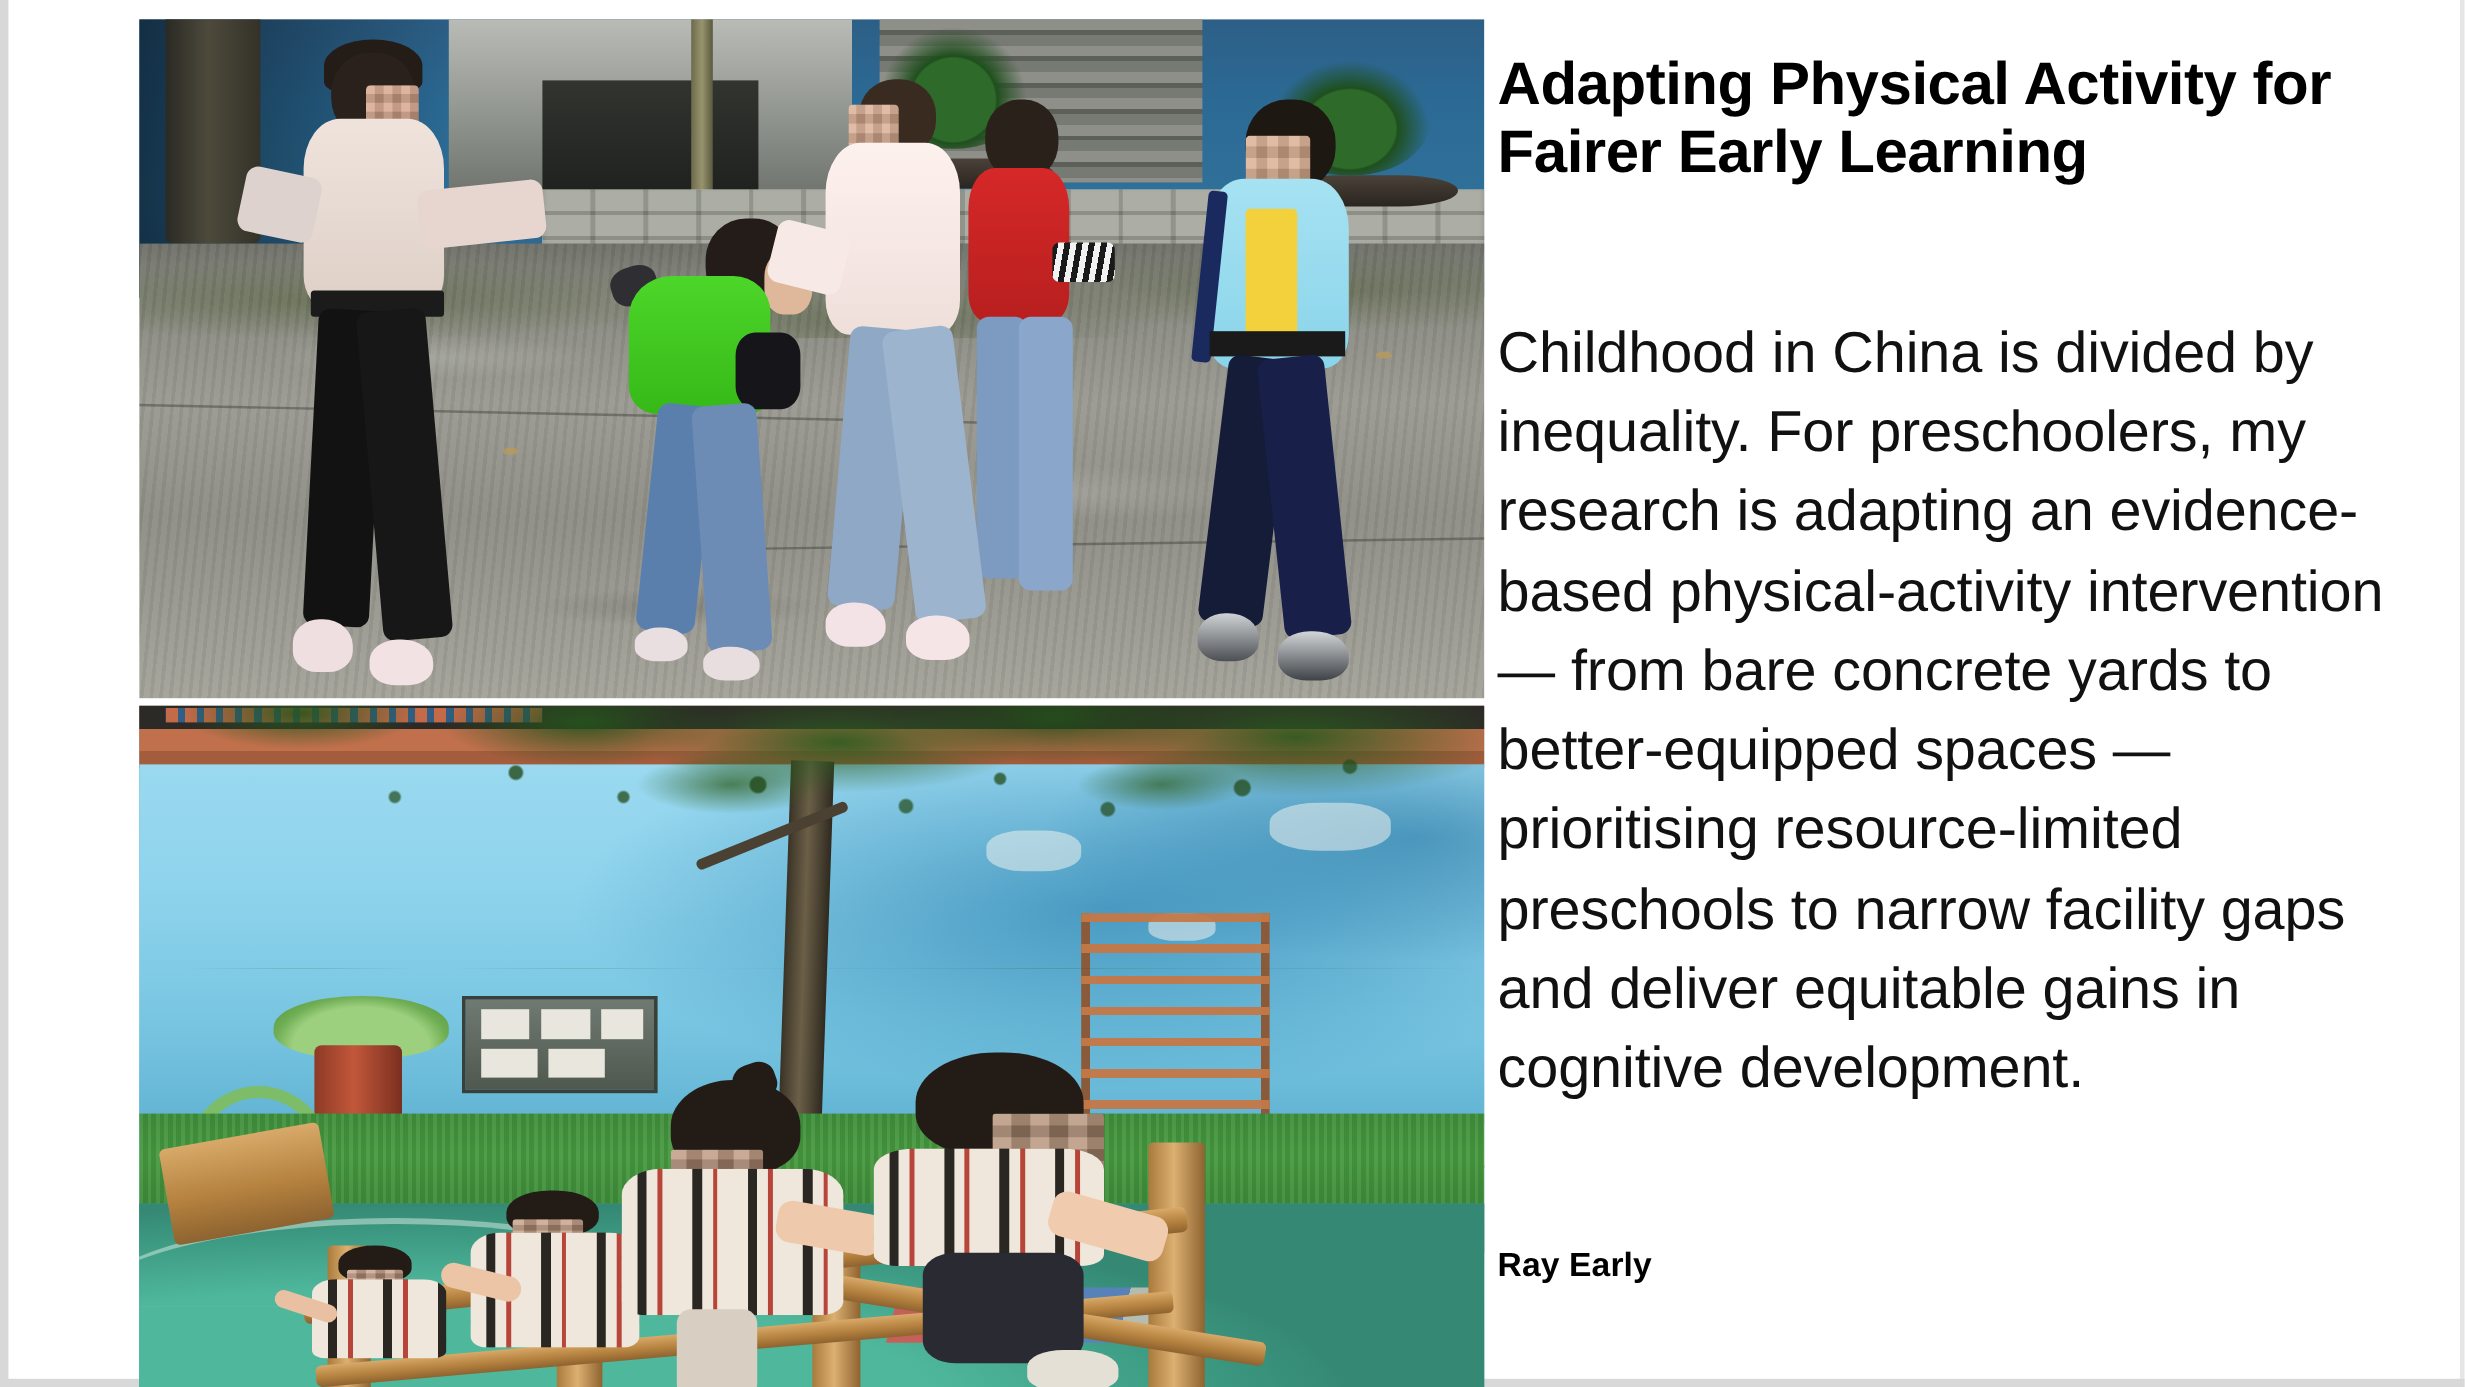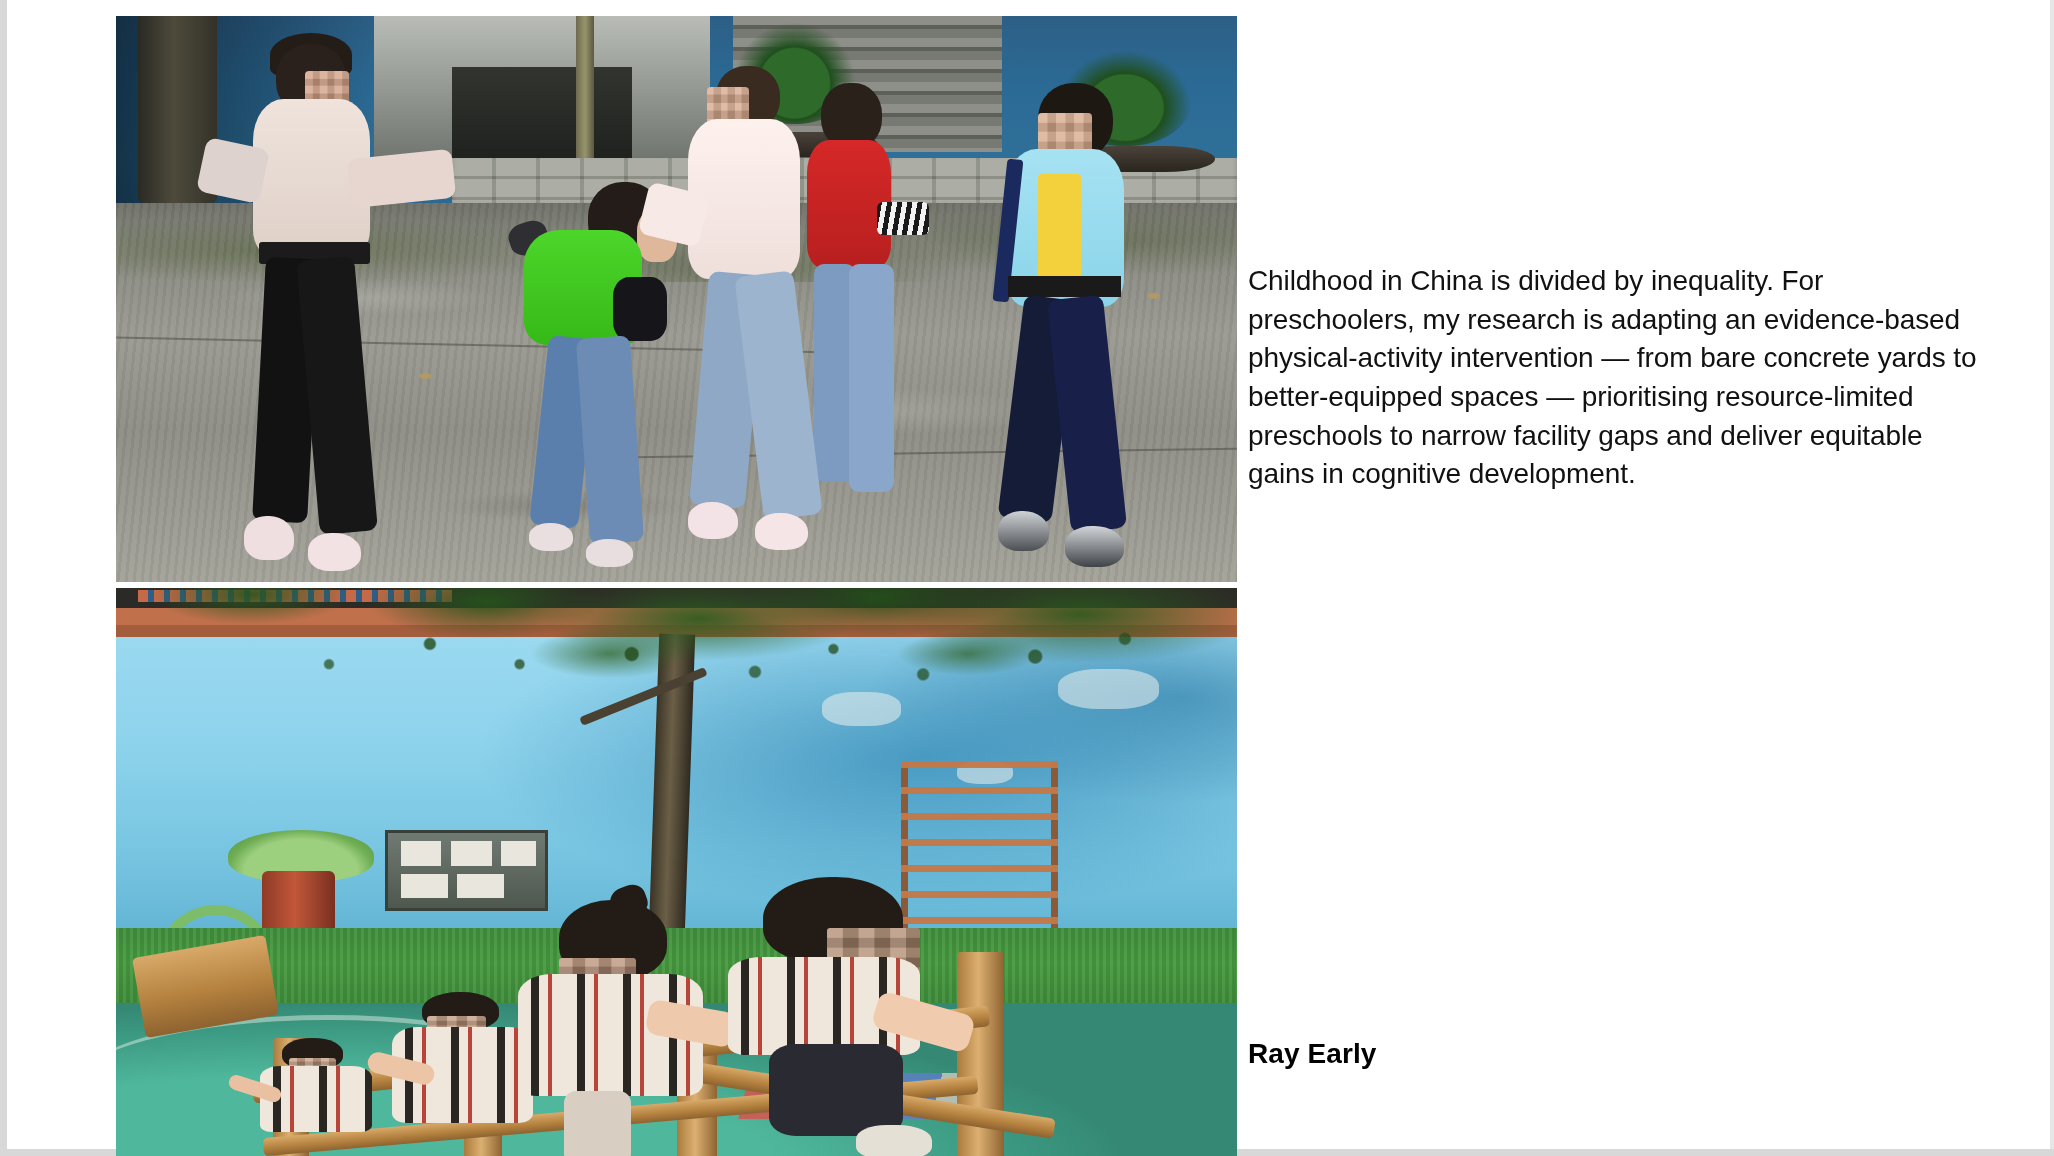--- a/index.html
+++ b/index.html
@@ -632,6 +632,7 @@
   </div>
 
   <div class="text-column">
+    <h1 class="headline">Adapting Physical Activity for Fairer Early Learning</h1>
 
     <p class="body-copy">Childhood in China is divided by inequality. For preschoolers, my research is adapting an evidence-based physical-activity intervention — from bare concrete yards to better-equipped spaces — prioritising resource-limited preschools to narrow facility gaps and deliver equitable gains in cognitive development.</p>
 

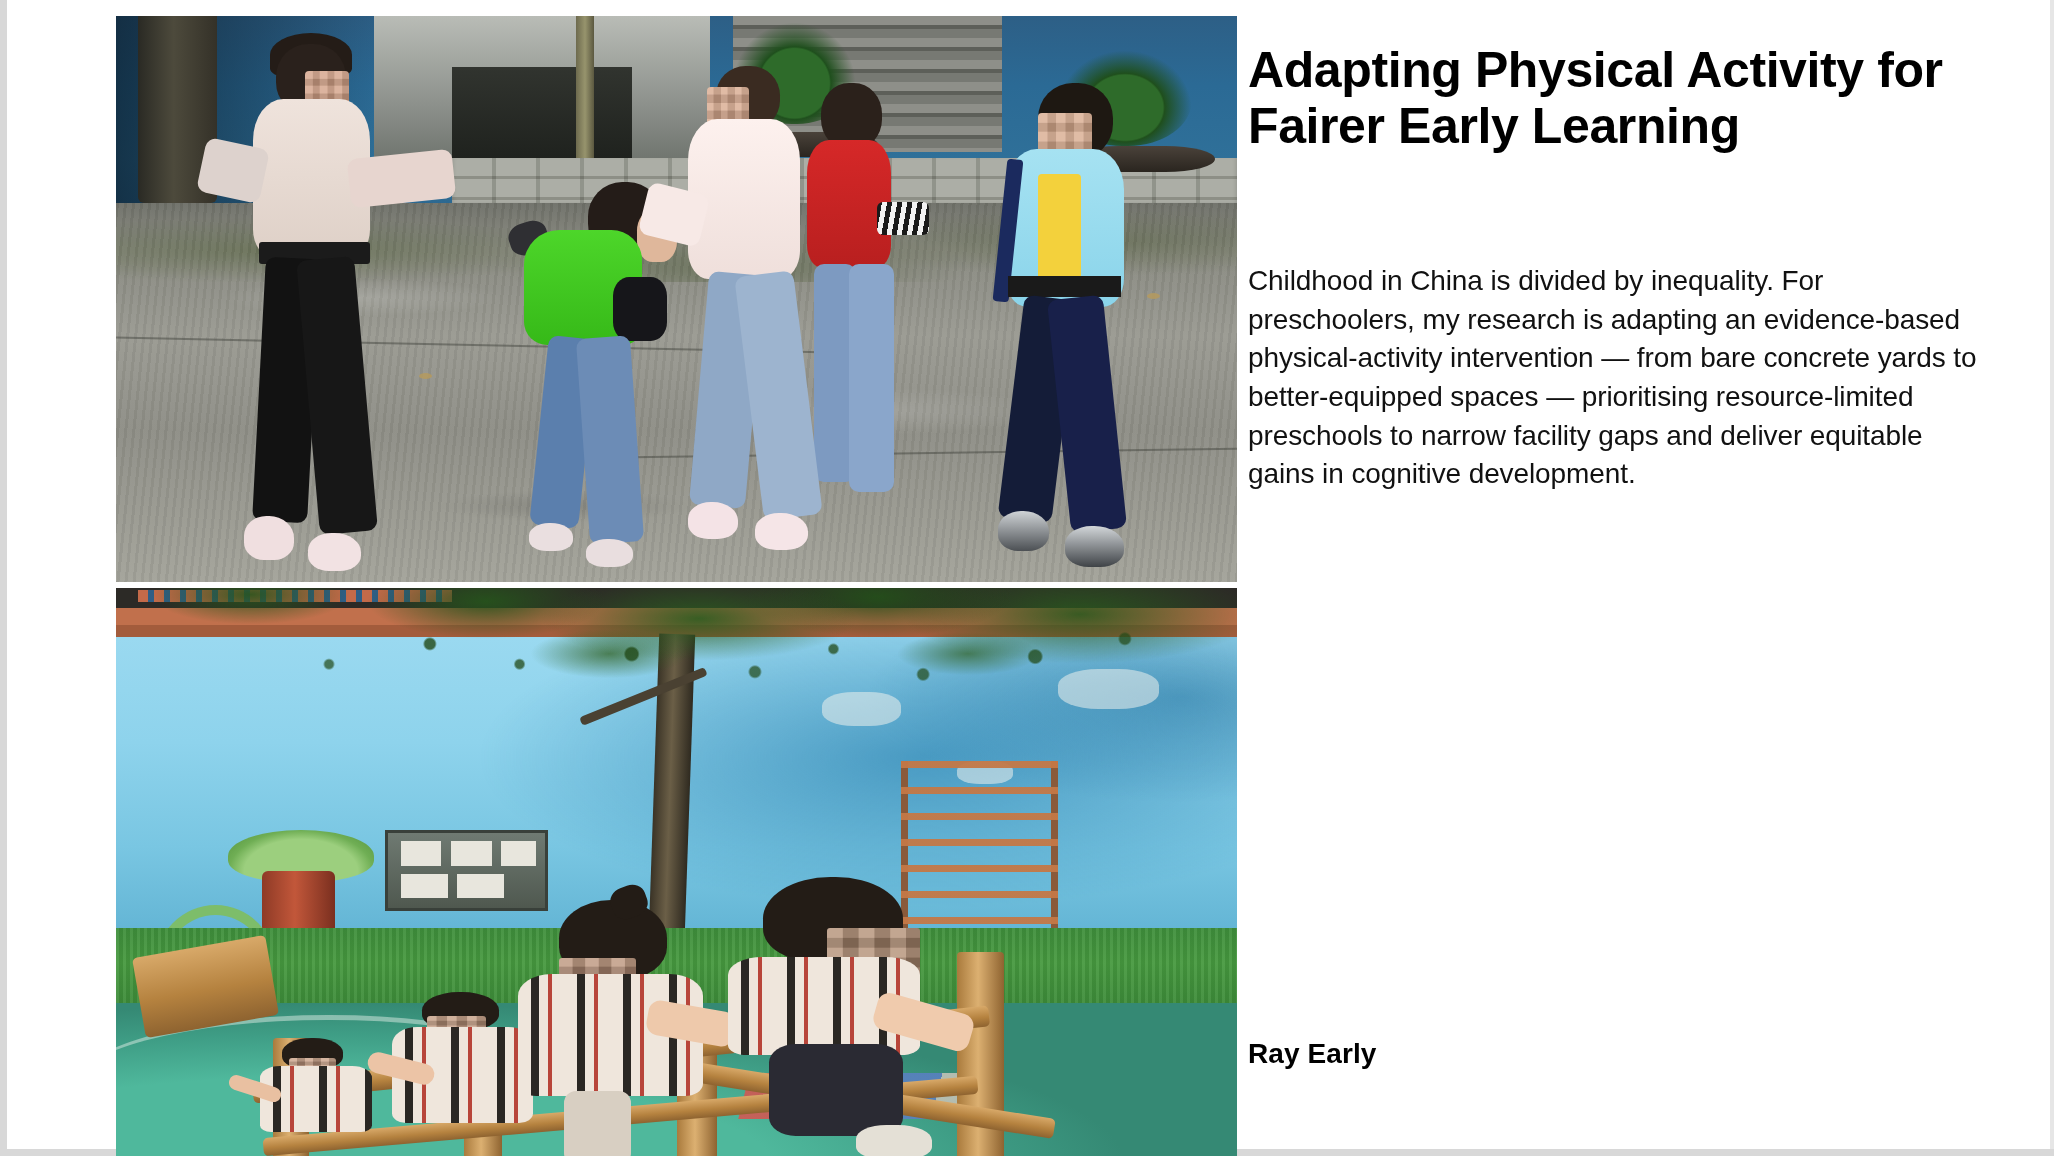--- a/index.html
+++ b/index.html
@@ -424,7 +424,7 @@
     margin: 0;
     font-family: "Liberation Sans Narrow", "Liberation Sans", sans-serif;
     font-weight: 400;
-    font-size: 28px;
+    font-size: 48px;
     line-height: 1.38;
     letter-spacing: -0.1px;
     color: #111111;

